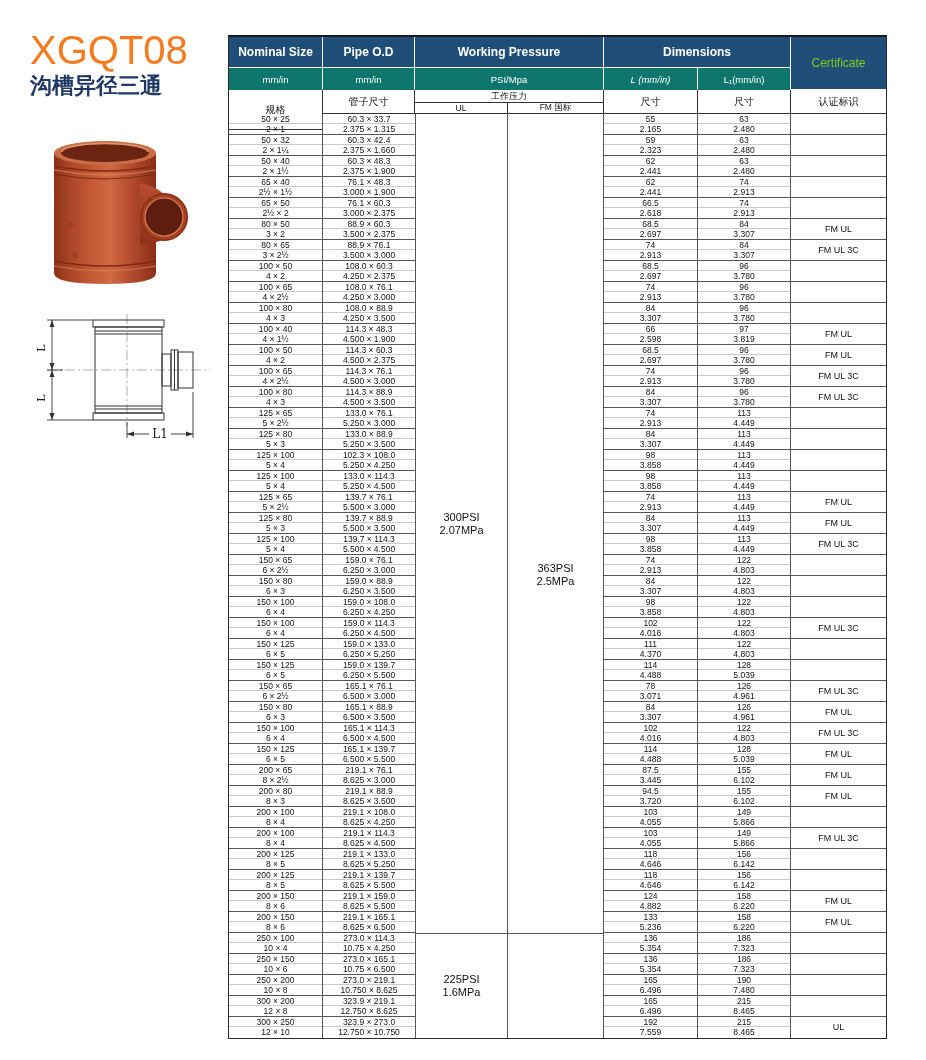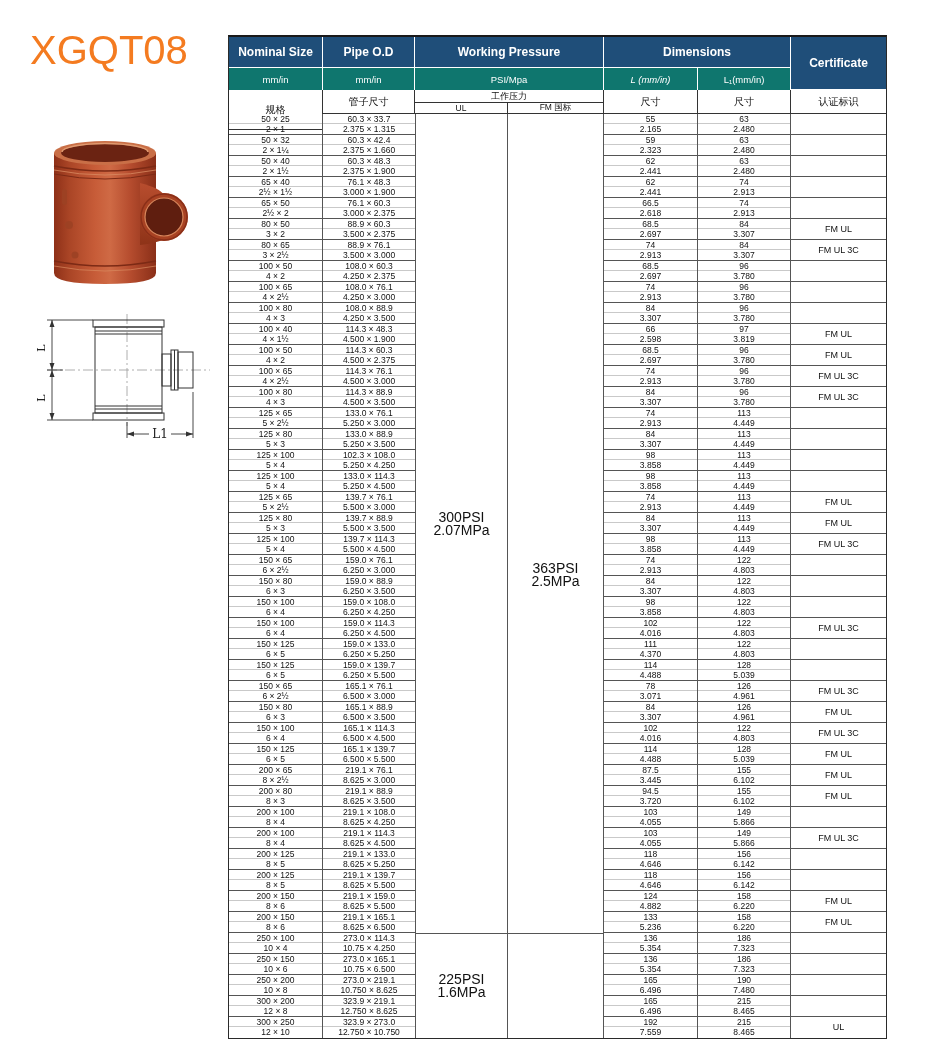--- a/index.html
+++ b/index.html
@@ -16,7 +16,7 @@
   .hc{position:absolute;display:flex;align-items:center;justify-content:center;box-sizing:border-box;text-align:center;}
   .hdr1{background:#1f4e79;color:#fff;font-weight:bold;font-size:12px;border-right:1px solid #fff;border-bottom:1px solid #fff;}
   .hdr2{background:#0f766e;color:#fff;font-size:9.5px;border-right:1px solid #fff;}
-  .hdr-cert{background:#1f4e79;color:#ffffff;font-weight:bold;font-size:12px;border-bottom:1px solid #fff;}
+  .hdr-cert{background:#1f4e79;color:#84cc16;font-weight:normal;font-size:12px;border-bottom:1px solid #fff;}
   .hdr3{background:#fff;color:#111;font-size:10px;border-right:1px solid #333;border-bottom:1px solid #333;}
   .noline-r{border-right:none !important;}
   .wp3{position:absolute;left:186px;top:53px;width:189px;height:24px;box-sizing:border-box;

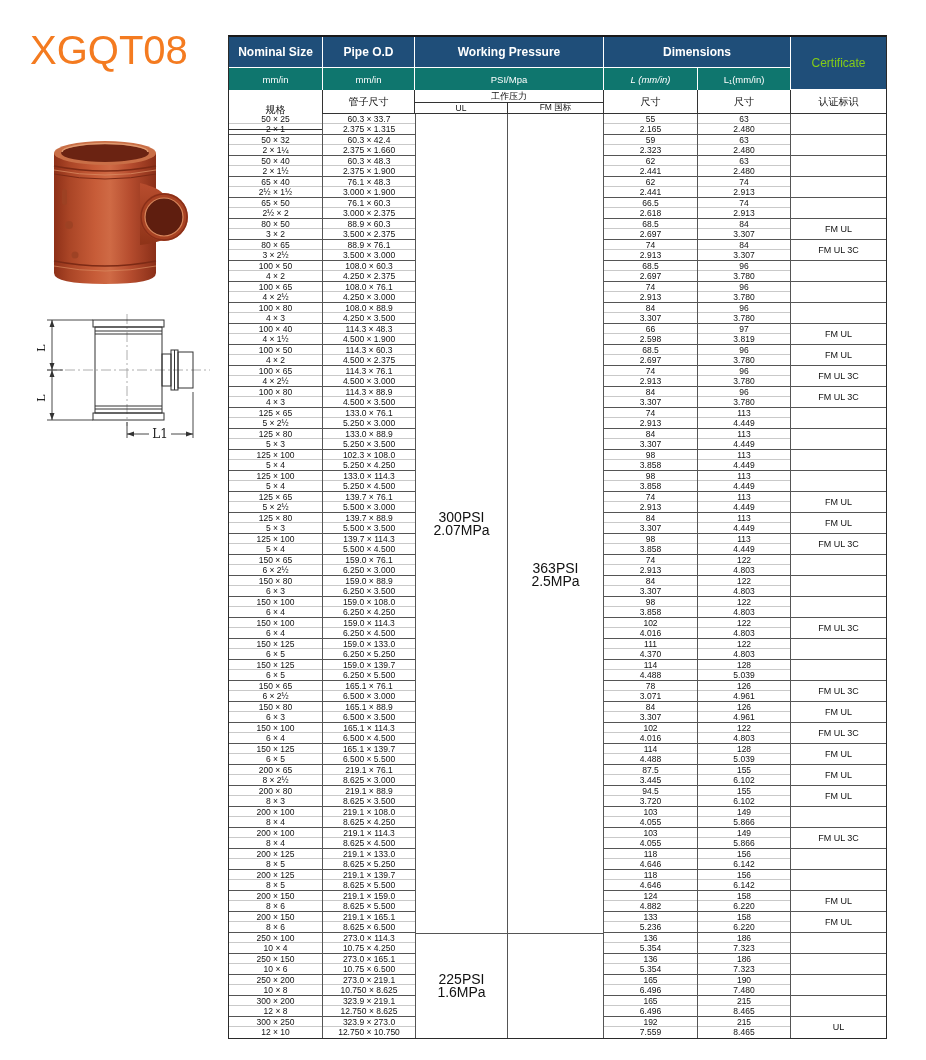--- a/index.html
+++ b/index.html
@@ -52,6 +52,7 @@
 <div class="page">
 
   <div class="title">XGQT08</div>
+  <div class="subtitle">沟槽异径三通</div>
 
   <svg class="photo" viewBox="0 0 145 155">
     <defs>

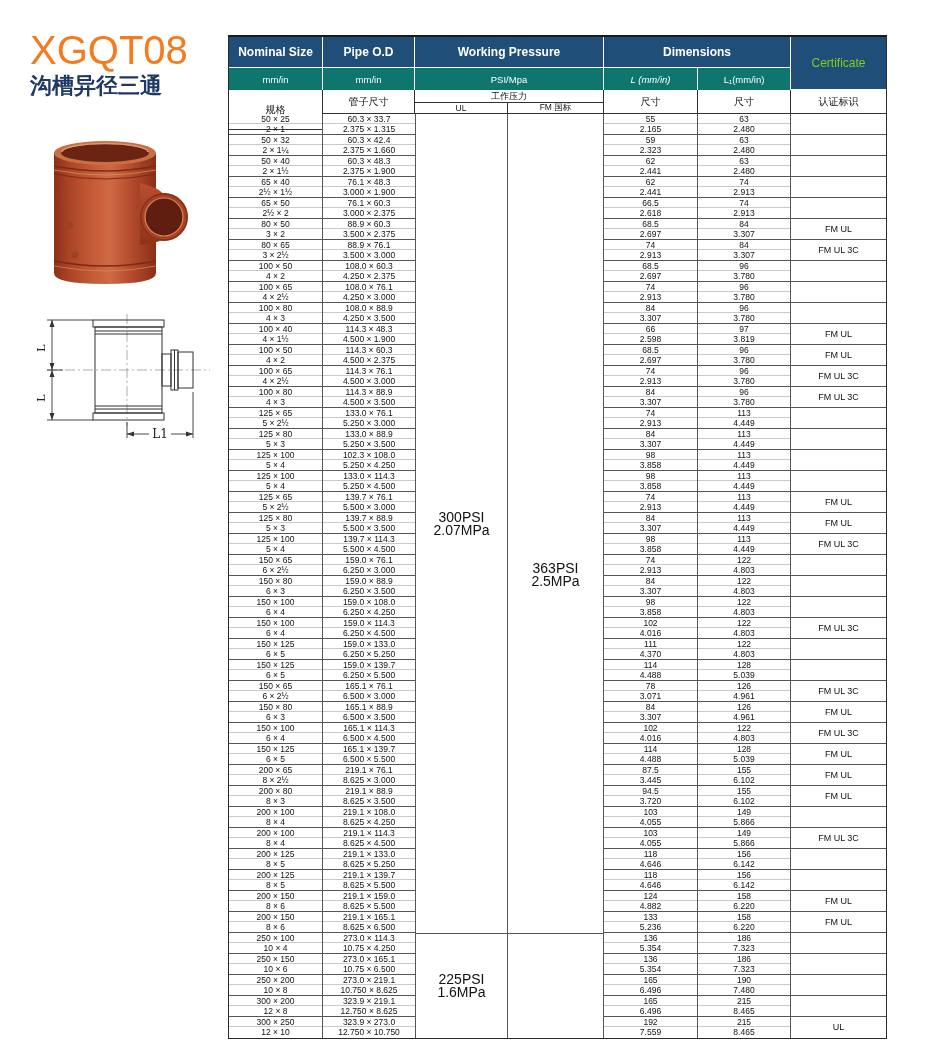--- a/index.html
+++ b/index.html
@@ -39,7 +39,7 @@
 
   .pressure{position:absolute;left:186px;top:77px;width:189px;height:924px;background:#fff;z-index:2;}
   .po{position:absolute;box-sizing:border-box;display:flex;flex-direction:column;align-items:center;justify-content:center;
-      font-size:14px;line-height:13px;color:#111;text-align:center;}
+      font-size:11px;line-height:13px;color:#111;text-align:center;}
   .po-ul-up{left:0;top:0;width:93px;height:819px;border-left:1px solid #555;border-right:1px solid #555;}
   .po-fm-up{left:93px;top:0;width:96px;height:819px;border-right:1px solid #555;}
   .po-fm-up .shift{transform:translateY(51px);}

